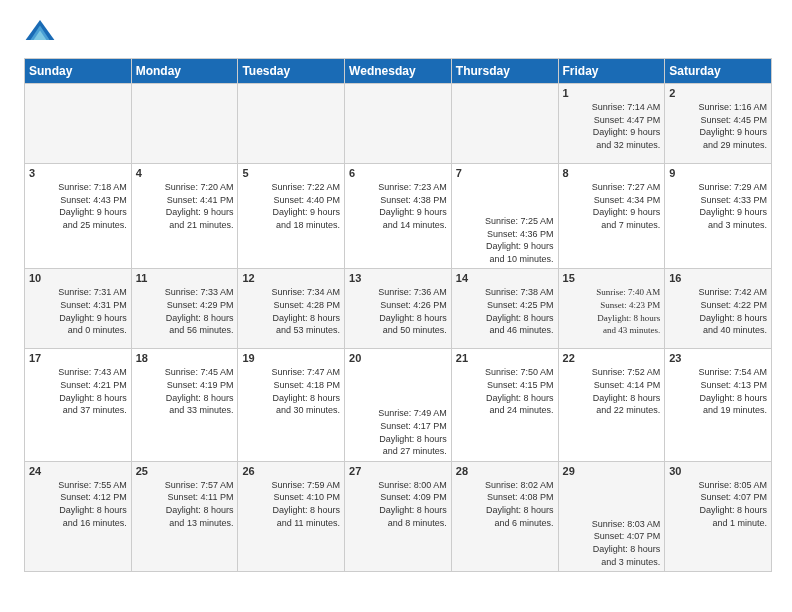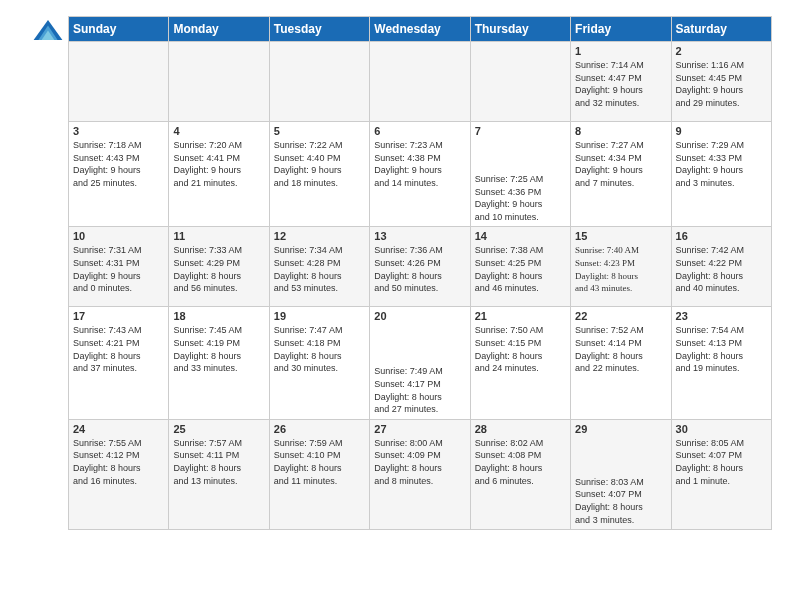--- a/index.html
+++ b/index.html
@@ -13,8 +13,9 @@
     .page {
       width: 792px;
       height: 443px;
-      padding: 16px 20px 10px 32px;
+      padding: 16px 20px 10px 24px;
       display: flex;
+      flex-direction: column;
     }
     .header {
       display: flex;

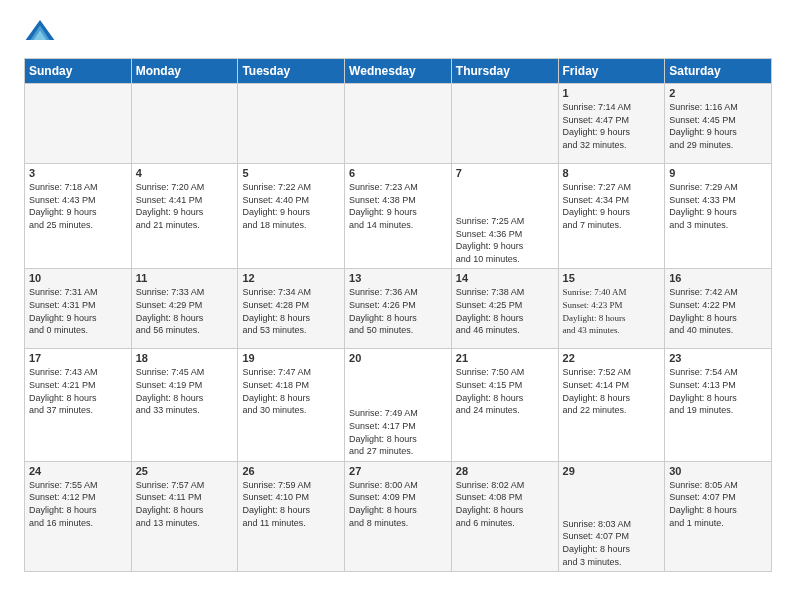--- a/index.html
+++ b/index.html
@@ -100,6 +100,7 @@
       font-size: 9px;
       line-height: 1.4;
       color: #333;
+      text-align: right;
     }
     .empty-cell {
       background: #f5f5f5 !important;

